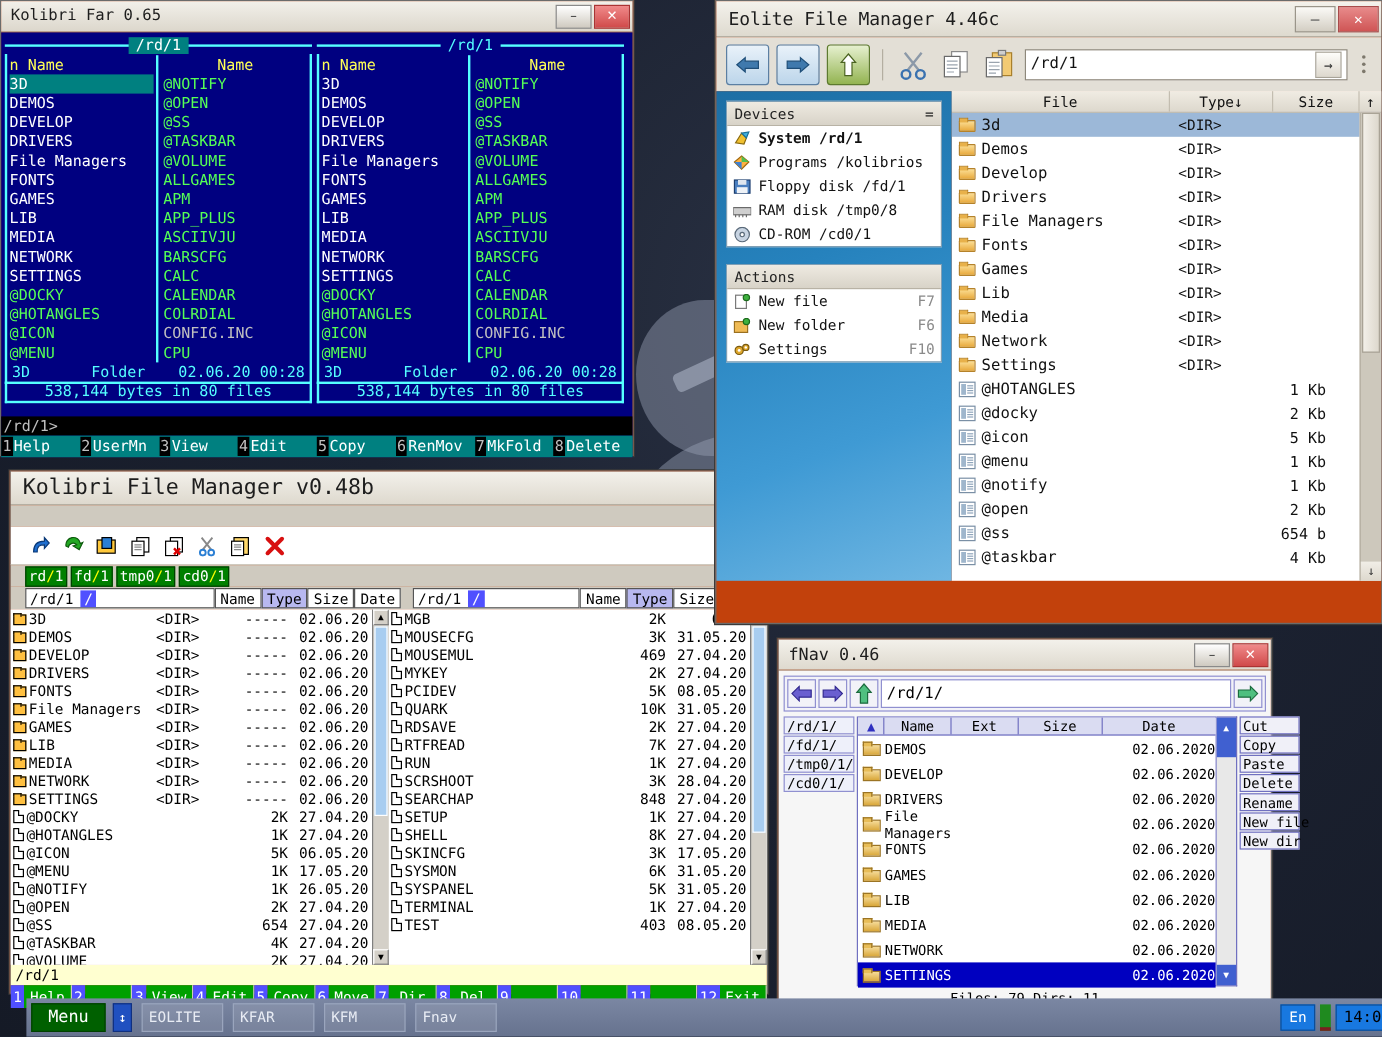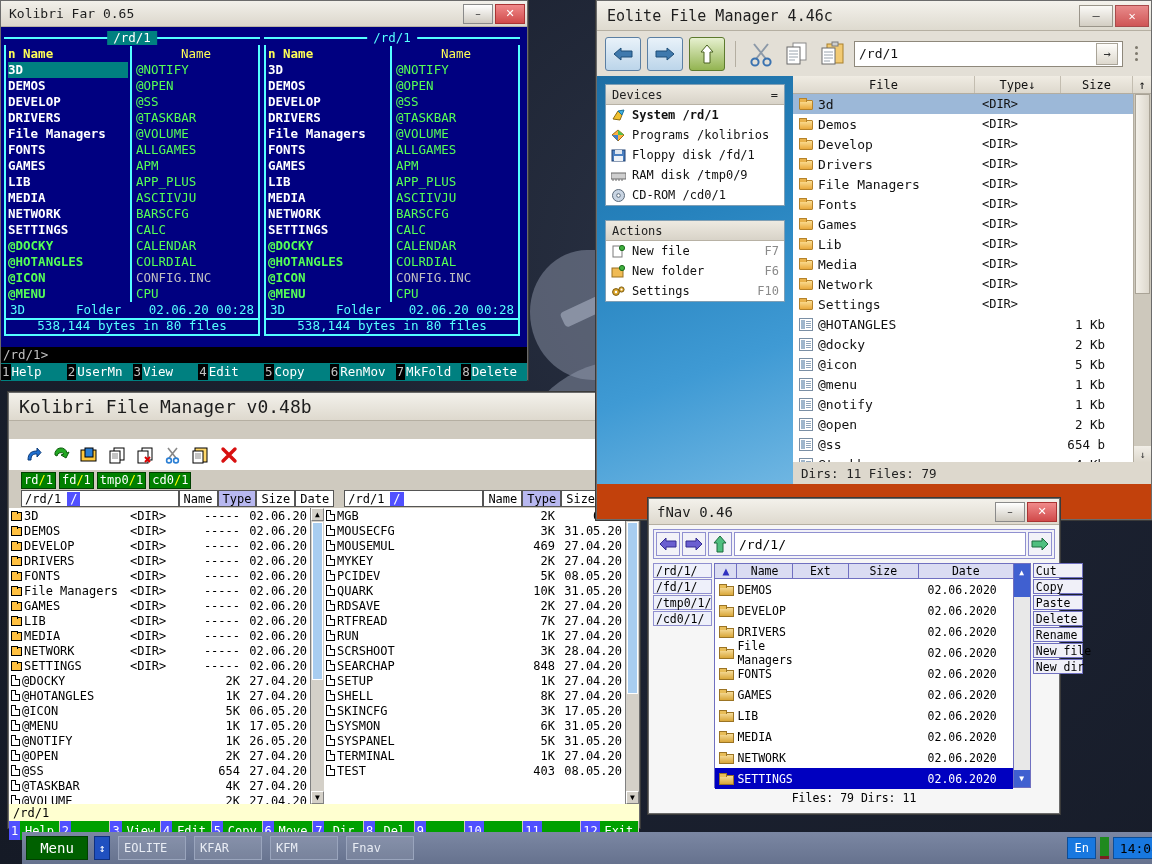--- a/index.html
+++ b/index.html
@@ -67,7 +67,7 @@
   .fp-box { border:2px solid #55ffff; border-top:none; padding:1px 2px 0 2px; }
   .fp-cols { display:flex; }
   .fp-col { width:50%; }
-  .fp-col.left { border-right:2px solid #55ffff; padding-right:2px;font-weight:bold;}
+  .fp-col.left { border-right:2px solid #55ffff; padding-right:2px;}
   .fp-col.right { padding-left:4px; }
   .fp-hdr { color:#ffff55; text-align:center; font-size:12.5px; height:16px;}
   .fp-hdr.l { text-align:left; }

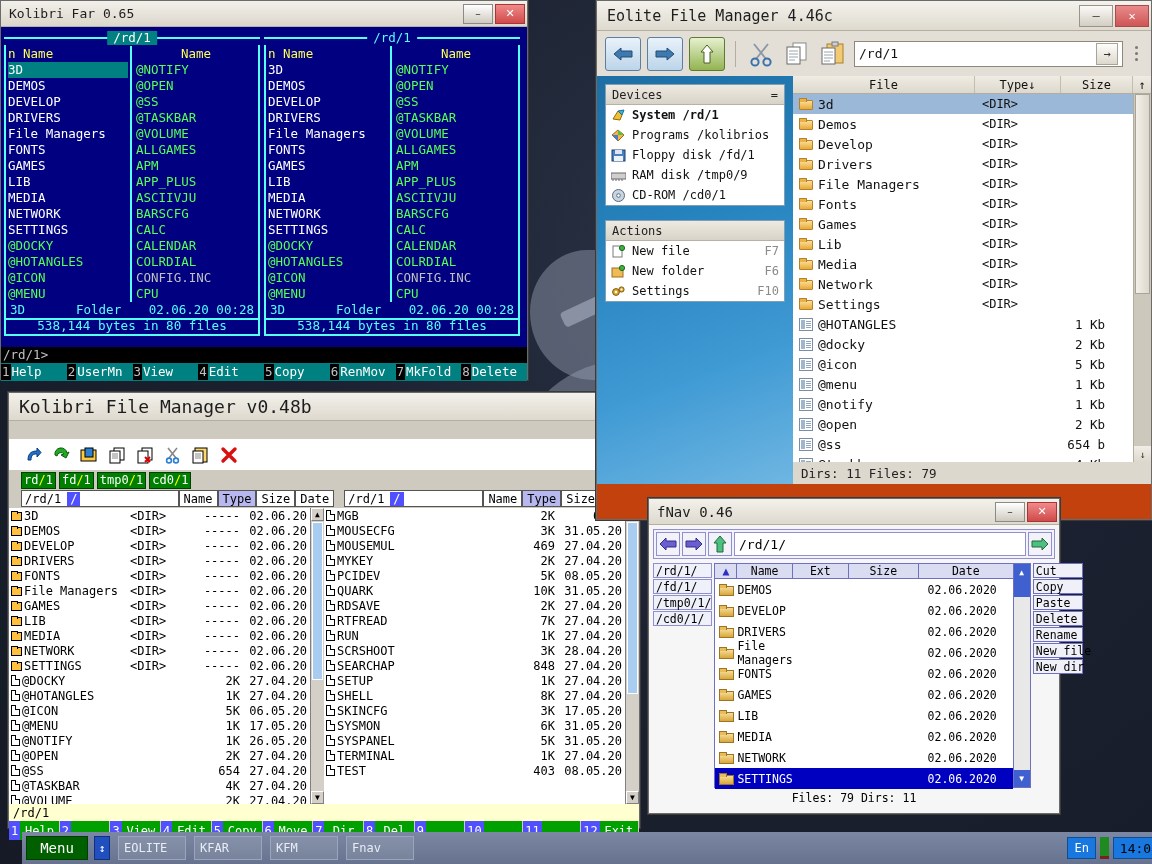--- a/index.html
+++ b/index.html
@@ -524,7 +524,7 @@
                   <path d="M2 10v2M5 10v2M8 10v2M11 10v2" stroke="#6a6a6a"></path>
                 </svg>
               </span>
-              <span class="lbl">RAM disk /tmp0/9</span>
+              <span class="lbl">RAM disk /tmp0/8</span>
             </div>
             <div class="eo-item">
               <span style="width: 16px; display: flex; align-items: center;">

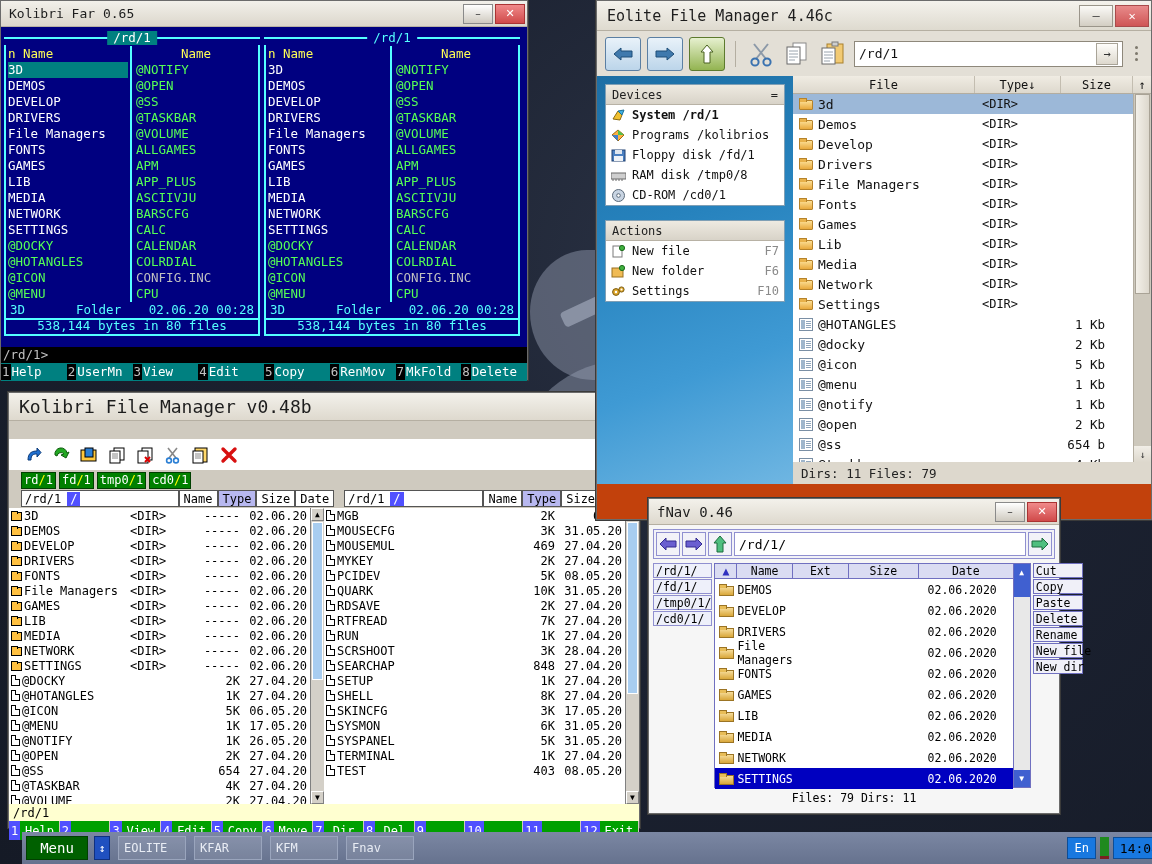--- a/index.html
+++ b/index.html
@@ -764,7 +764,6 @@
           <div class="ar" style="bottom:0">↓</div>
         </div>
       </div>
-      <div class="eo-status">Dirs: 11   Files: 79</div>
     </div>
   </div>
 </div>

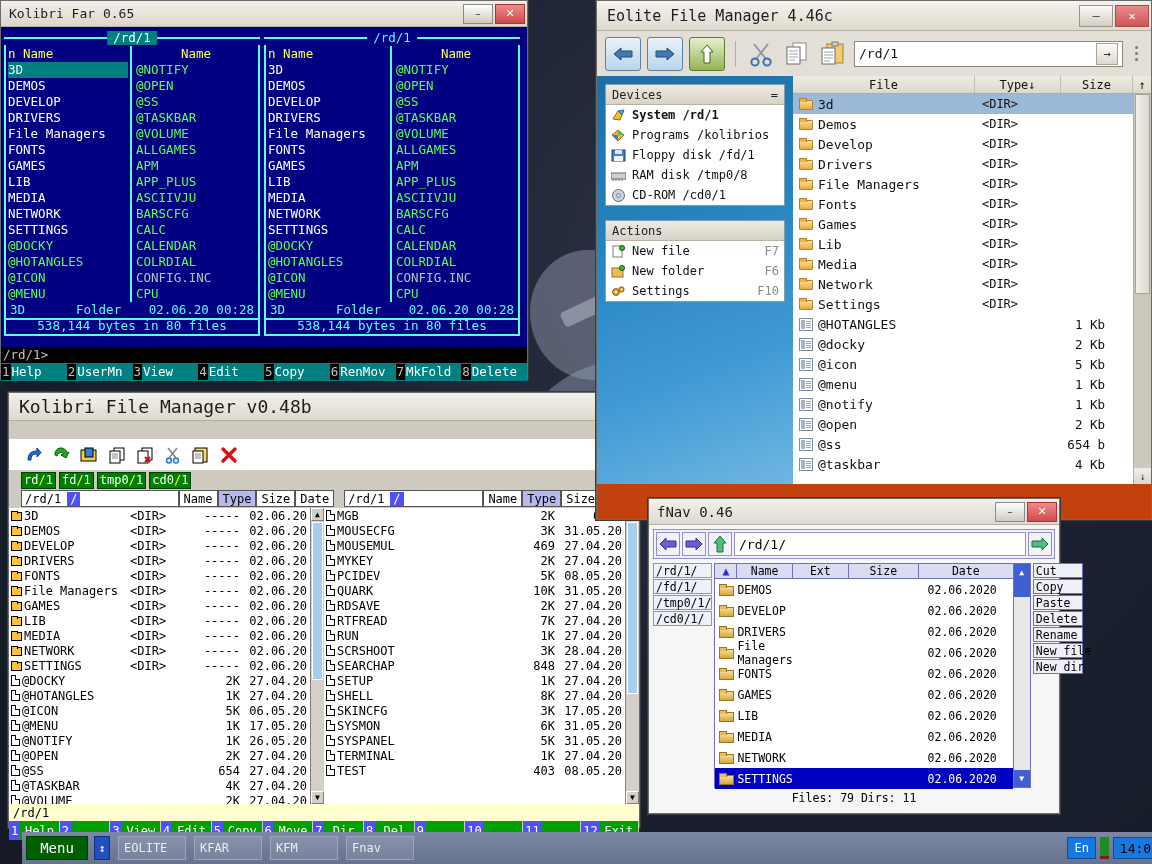--- a/index.html
+++ b/index.html
@@ -194,7 +194,7 @@
   .kdoc:after{content:"";position:absolute;right:-1px;top:-1px;width:4px;height:4px;background:#fff;border-left:1px solid #000;border-bottom:1px solid #000;}
 
   
-  #fnav { left:648px; top:498px; width:412px; height:316px; z-index:8; }
+  #fnav { left:648px; top:532px; width:412px; height:316px; z-index:8; }
   #fnav .fn-title{height:26px;background:linear-gradient(#f3f1eb,#ded9ce);display:flex;align-items:center;padding:0 2px 0 8px;border-bottom:1px solid #b5afa2;font-size:14px;color:#1d1d1d;}
   #fnav .fn-title .t{flex:1;}
   .fn-body{background:#f6f6f6;padding:4px;height:288px;}

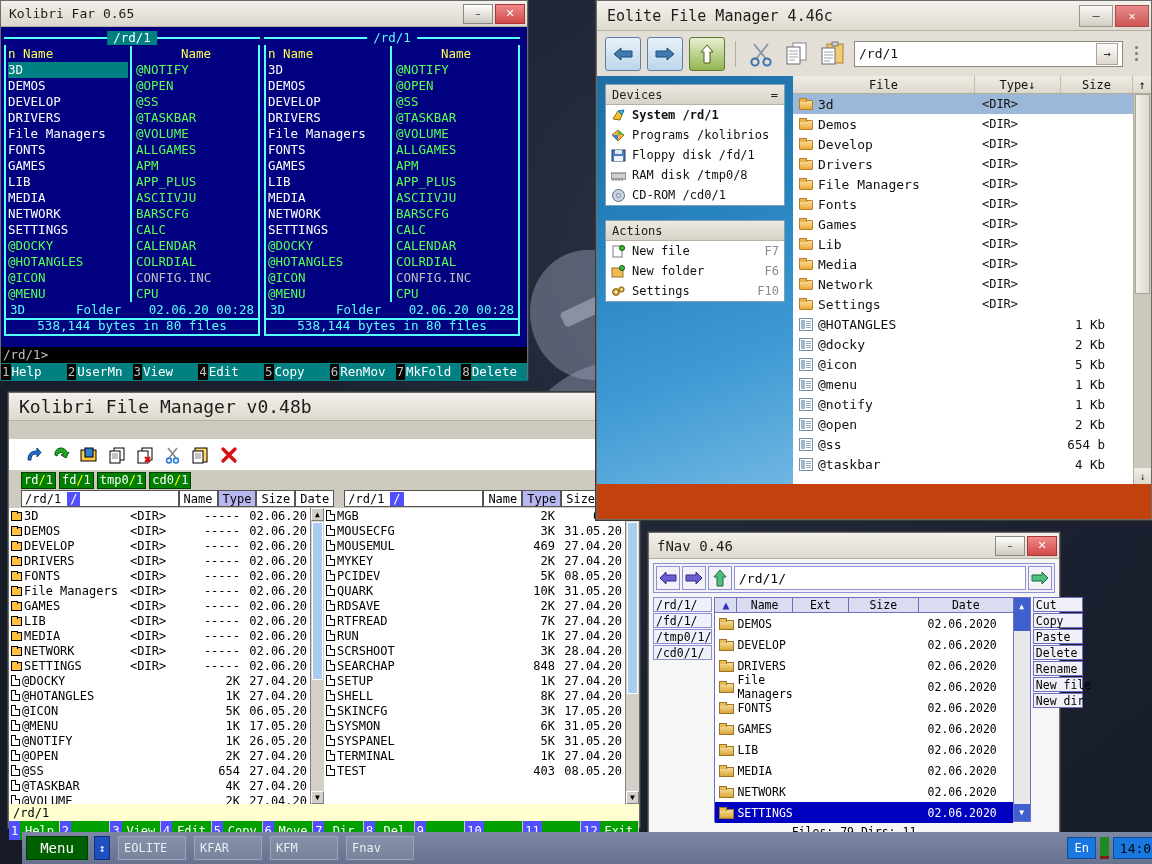--- a/index.html
+++ b/index.html
@@ -219,7 +219,7 @@
   .fn-row .nm{flex:1;}
   .fn-row .ex{width:56px;}
   .fn-row .sz{width:70px;}
-  .fn-row .dt{width:94px;text-align:right;padding-right:16px;}
+  .fn-row .dt{width:94px;text-align:right;padding-right:0;}
   .fn-sb{width:17px;margin-left:0;position:relative;background:#e8e8e8;border:1px solid #7070c0;border-left:none;}
   .fn-sb .a{position:absolute;left:0;right:0;height:17px;background:#4060d0;display:flex;align-items:center;justify-content:center;color:#fff;font-size:8px;}
   .fn-sb .th{position:absolute;left:0;right:0;top:17px;height:16px;background:#4060d0;}

